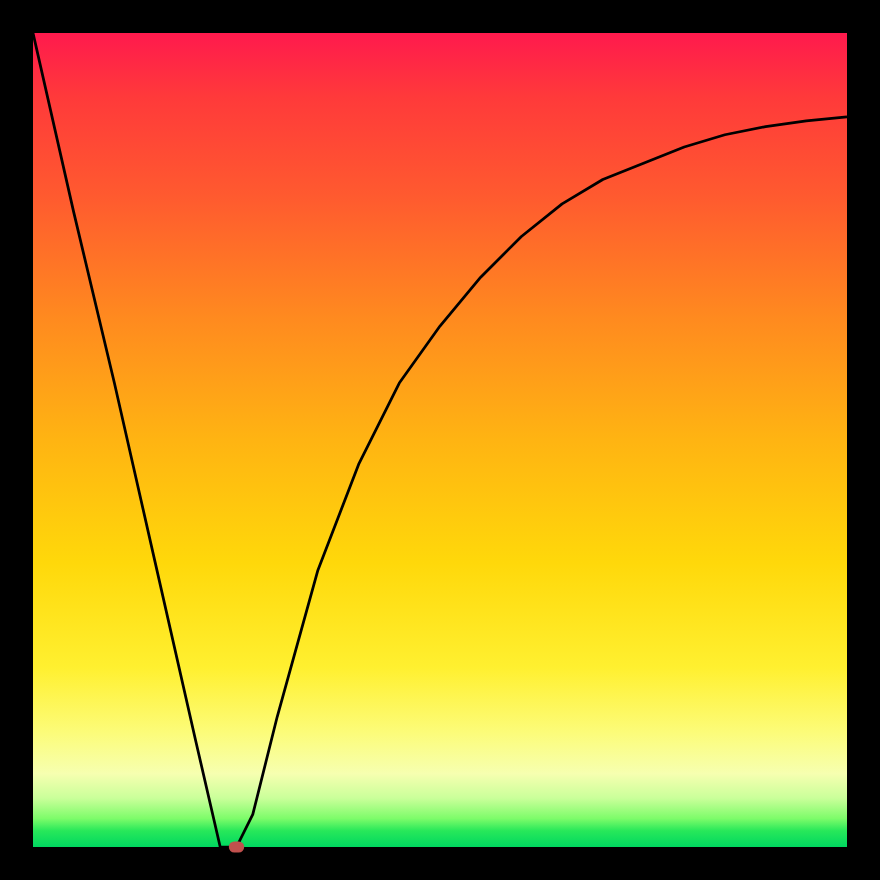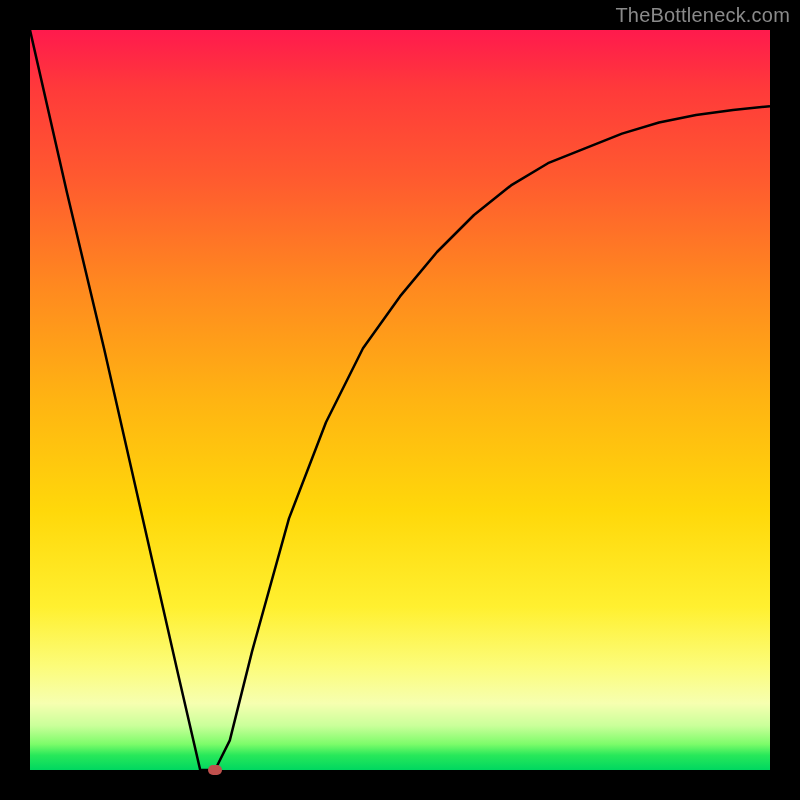--- a/index.html
+++ b/index.html
@@ -71,7 +71,6 @@
 <body>
 
 <div class="frame">
-  <div class="watermark">TheBottleneck.com</div>
 
   <div class="plot-area">
     <svg class="curve" viewBox="0 0 740 740" preserveAspectRatio="none">

